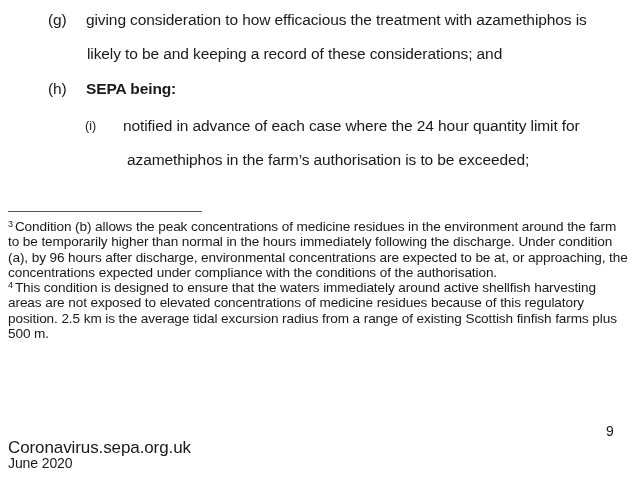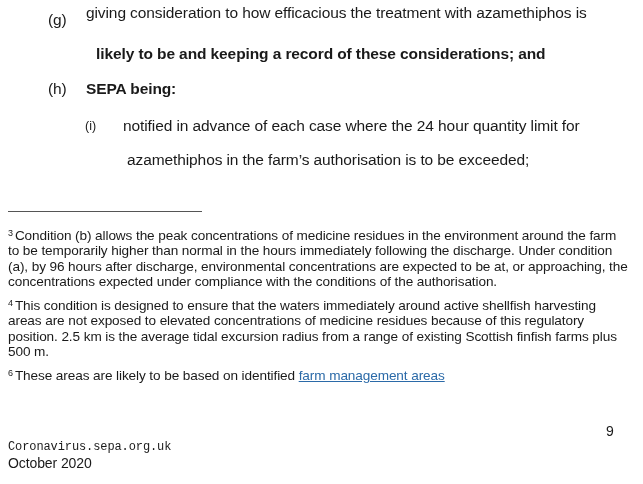--- a/index.html
+++ b/index.html
@@ -24,7 +24,7 @@
 <body>
 
 <div class="abs body-text" style="left:48px; top:11px;">(g)</div>
-<div class="abs body-text" style="left:86px; top:4px;">giving consideration to how efficacious the treatment with azamethiphos is</div>
+<div class="abs body-text" style="left:86px; top:11px;">giving consideration to how efficacious the treatment with azamethiphos is</div>
 <div class="abs body-text" style="left:96px; top:45px;font-weight:bold;">likely to be and keeping a record of these considerations; and</div>
 
 <div class="abs body-text" style="left:48px; top:80px;">(h)</div>

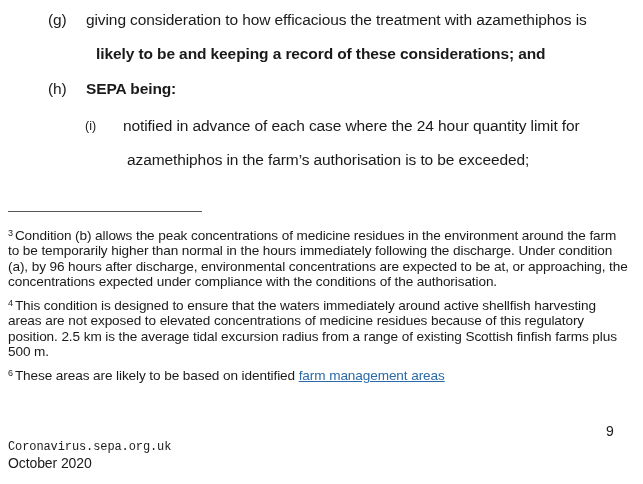--- a/index.html
+++ b/index.html
@@ -25,7 +25,7 @@
 
 <div class="abs body-text" style="left:48px; top:11px;">(g)</div>
 <div class="abs body-text" style="left:86px; top:11px;">giving consideration to how efficacious the treatment with azamethiphos is</div>
-<div class="abs body-text" style="left:96px; top:45px;font-weight:bold;">likely to be and keeping a record of these considerations; and</div>
+<div class="abs body-text" style="left:87px; top:45px;">likely to be and keeping a record of these considerations; and</div>
 
 <div class="abs body-text" style="left:48px; top:80px;">(h)</div>
 <div class="abs body-text" style="left:86px; top:80px;font-weight:bold;">SEPA being:</div>

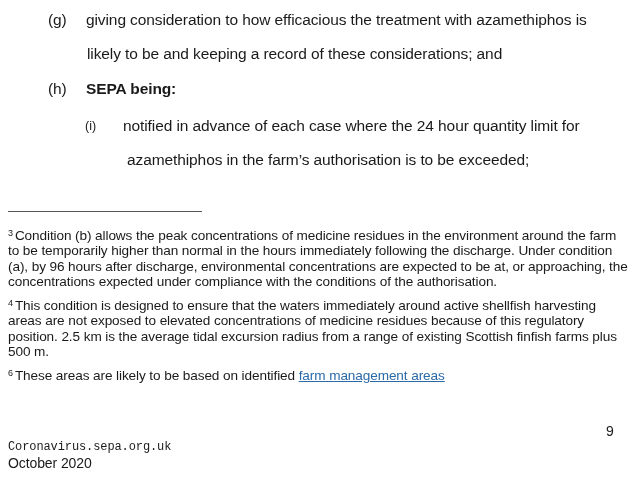--- a/index.html
+++ b/index.html
@@ -16,7 +16,7 @@
       background: #555555;
     }
     .footnotes { position: absolute; left: 8px; top: 219px; width: 620px; }
-    .footnote { white-space: normal; margin-top: 9px; }
+    .footnote { white-space: normal; }
     sup { font-size: 9px; vertical-align: 4px; line-height: 0; margin-right: 2px; }
     a.link { color: #2b6aa8; text-decoration: underline; }
   </style>

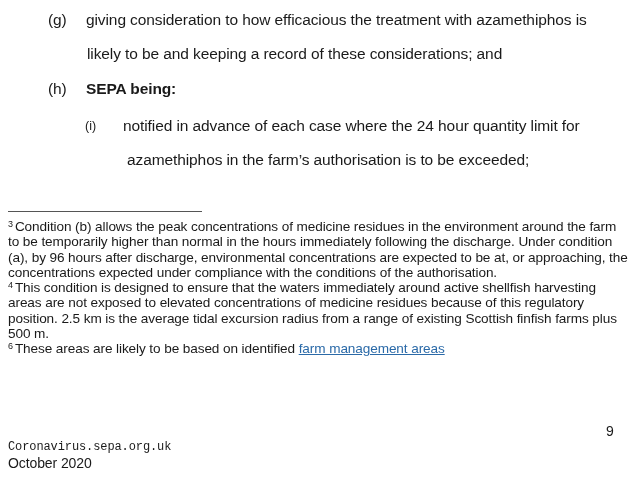--- a/index.html
+++ b/index.html
@@ -43,9 +43,6 @@
   <div class="footnote">
     <sup>4</sup><span>This condition is designed to ensure that the waters immediately around active shellfish harvesting areas are not exposed to elevated concentrations of medicine residues because of this regulatory position. 2.5 km is the average tidal excursion radius from a range of existing Scottish finfish farms plus 500 m.</span>
   </div>
-  <div class="footnote">
-    <sup>6</sup><span>These areas are likely to be based on identified </span><a class="link" href="#">farm management areas</a>
-  </div>
 </div>
 
 <div class="abs fn" style="left:606px; top:424px; font-size:14px;">9</div>

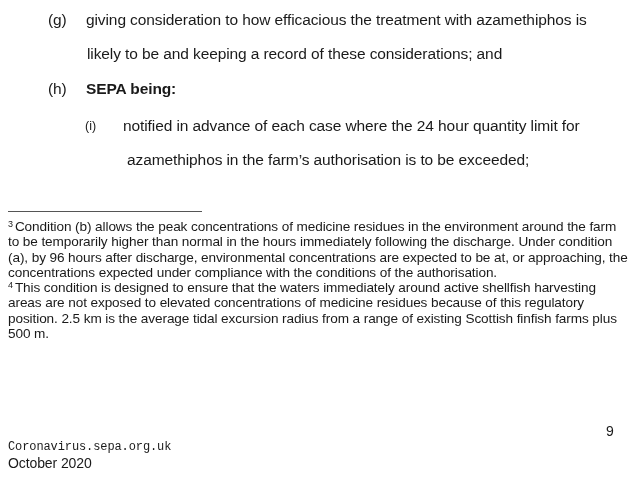--- a/index.html
+++ b/index.html
@@ -47,7 +47,7 @@
 
 <div class="abs fn" style="left:606px; top:424px; font-size:14px;">9</div>
 
-<div class="abs fn" style="left:8px; top:440px; font-size:12px;font-family:Liberation Mono, monospace;">Coronavirus.sepa.org.uk</div>
+<div class="abs fn" style="left:8px; top:440px; font-size:17px;">Coronavirus.sepa.org.uk</div>
 <div class="abs fn" style="left:8px; top:456px; font-size:14px;">October 2020</div>
 
 </body></html>

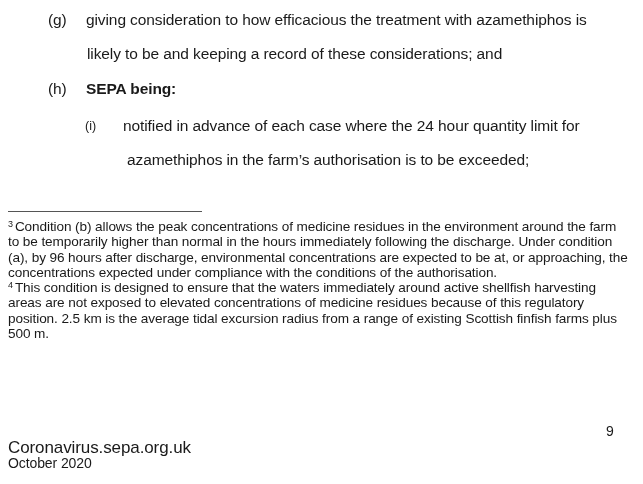--- a/index.html
+++ b/index.html
@@ -48,6 +48,6 @@
 <div class="abs fn" style="left:606px; top:424px; font-size:14px;">9</div>
 
 <div class="abs fn" style="left:8px; top:440px; font-size:17px;">Coronavirus.sepa.org.uk</div>
-<div class="abs fn" style="left:8px; top:456px; font-size:14px;">October 2020</div>
+<div class="abs fn" style="left:8px; top:456px; font-size:14px;">June 2020</div>
 
 </body></html>

